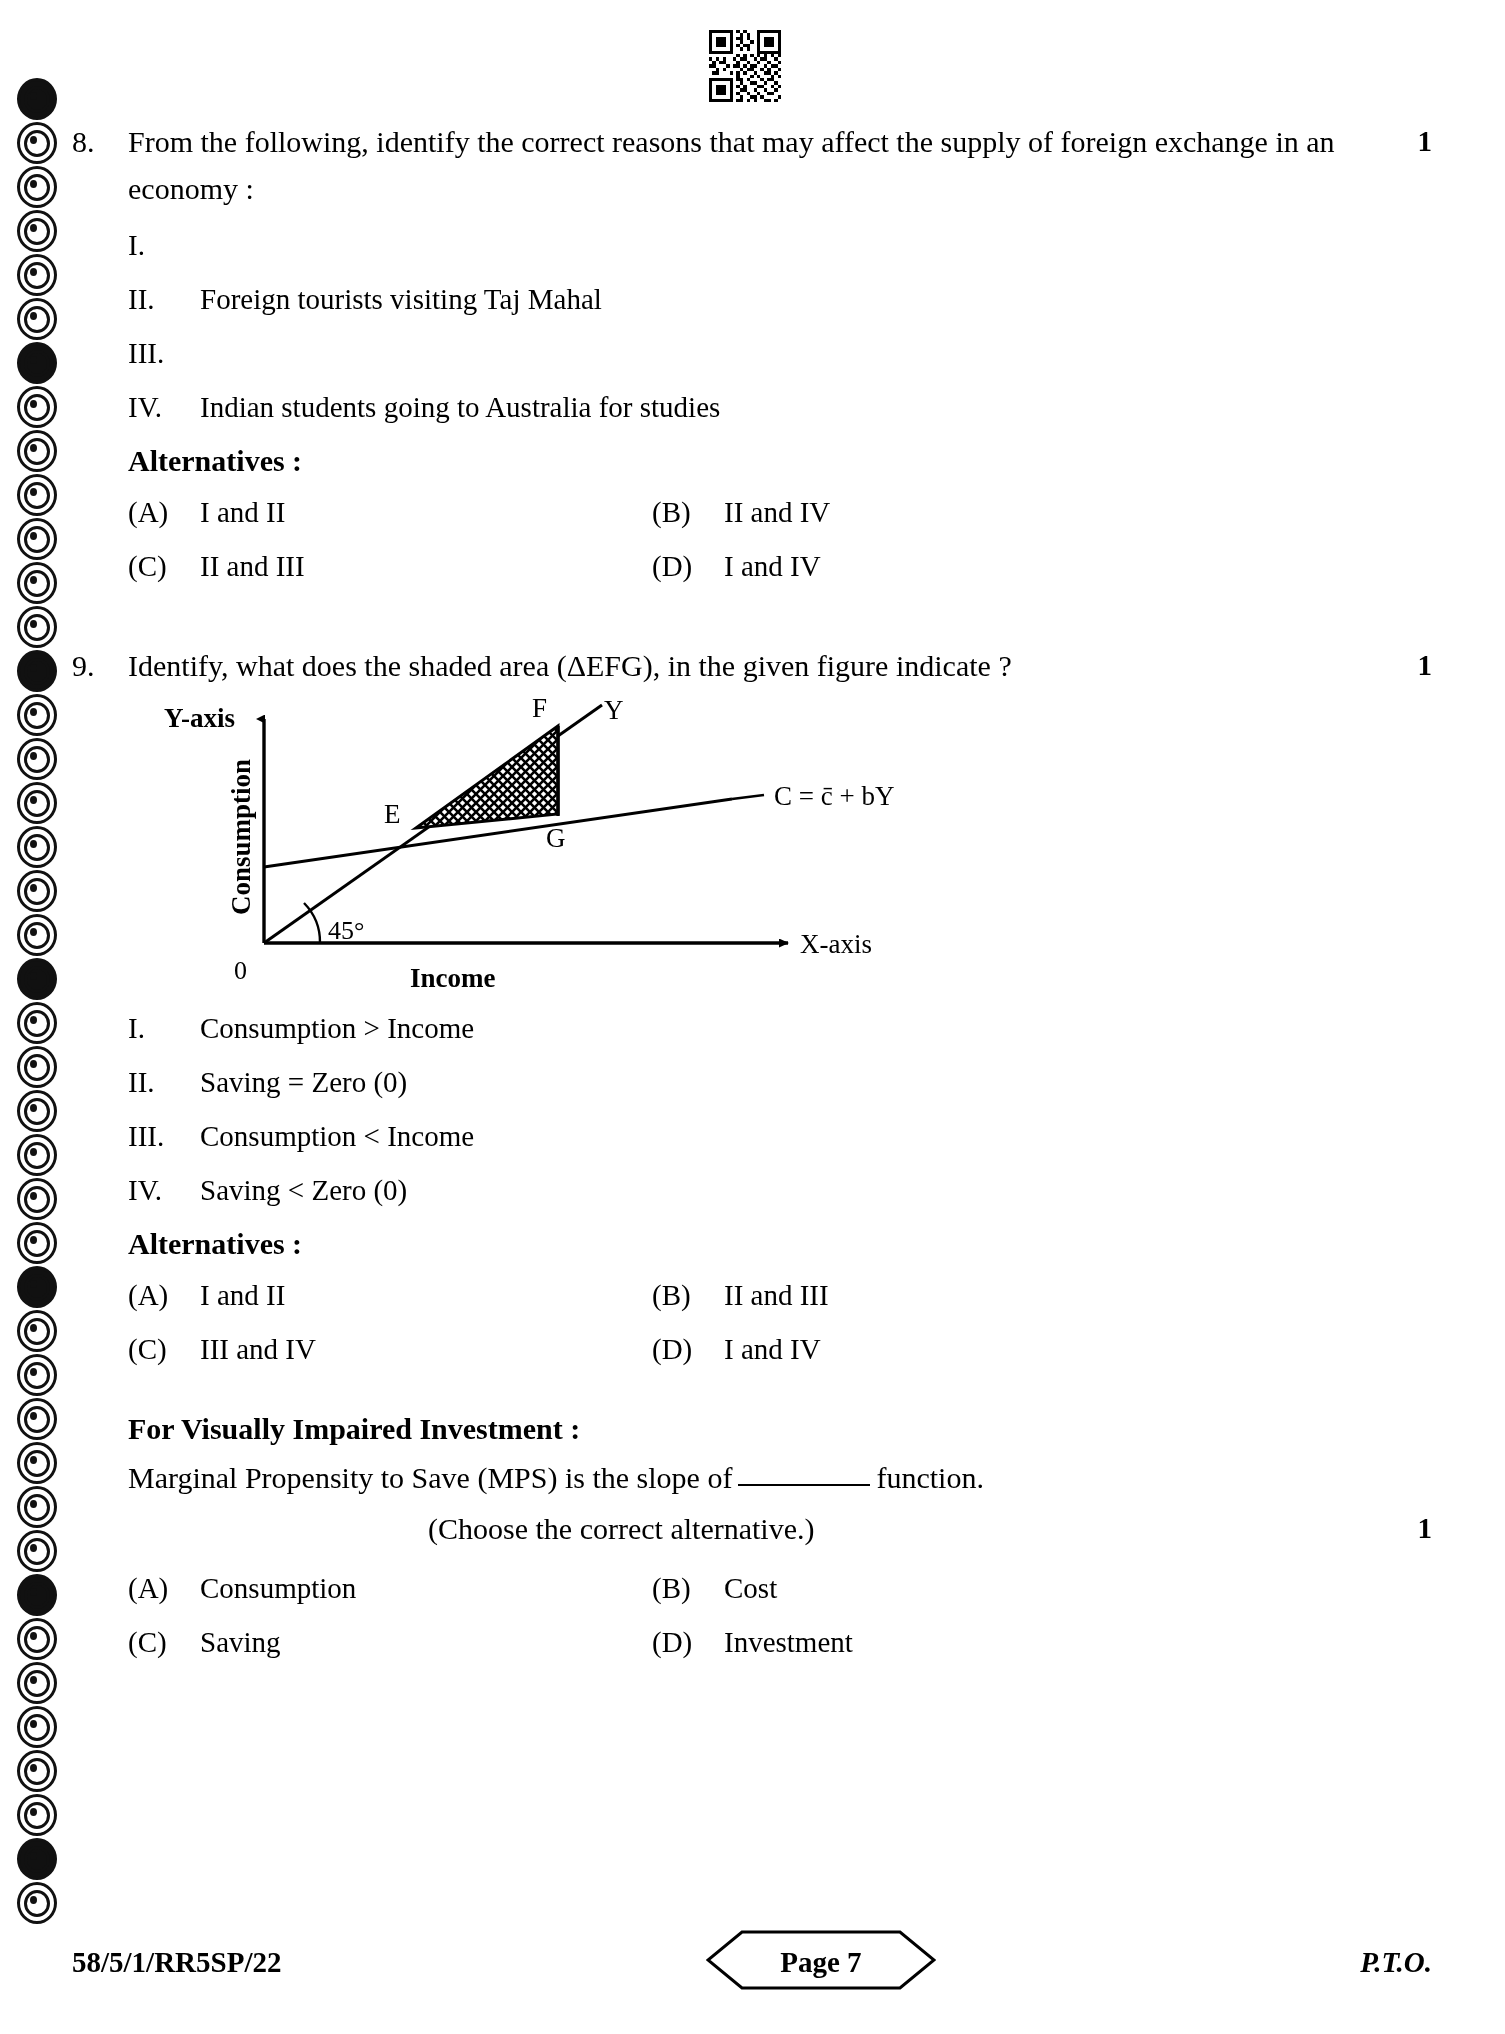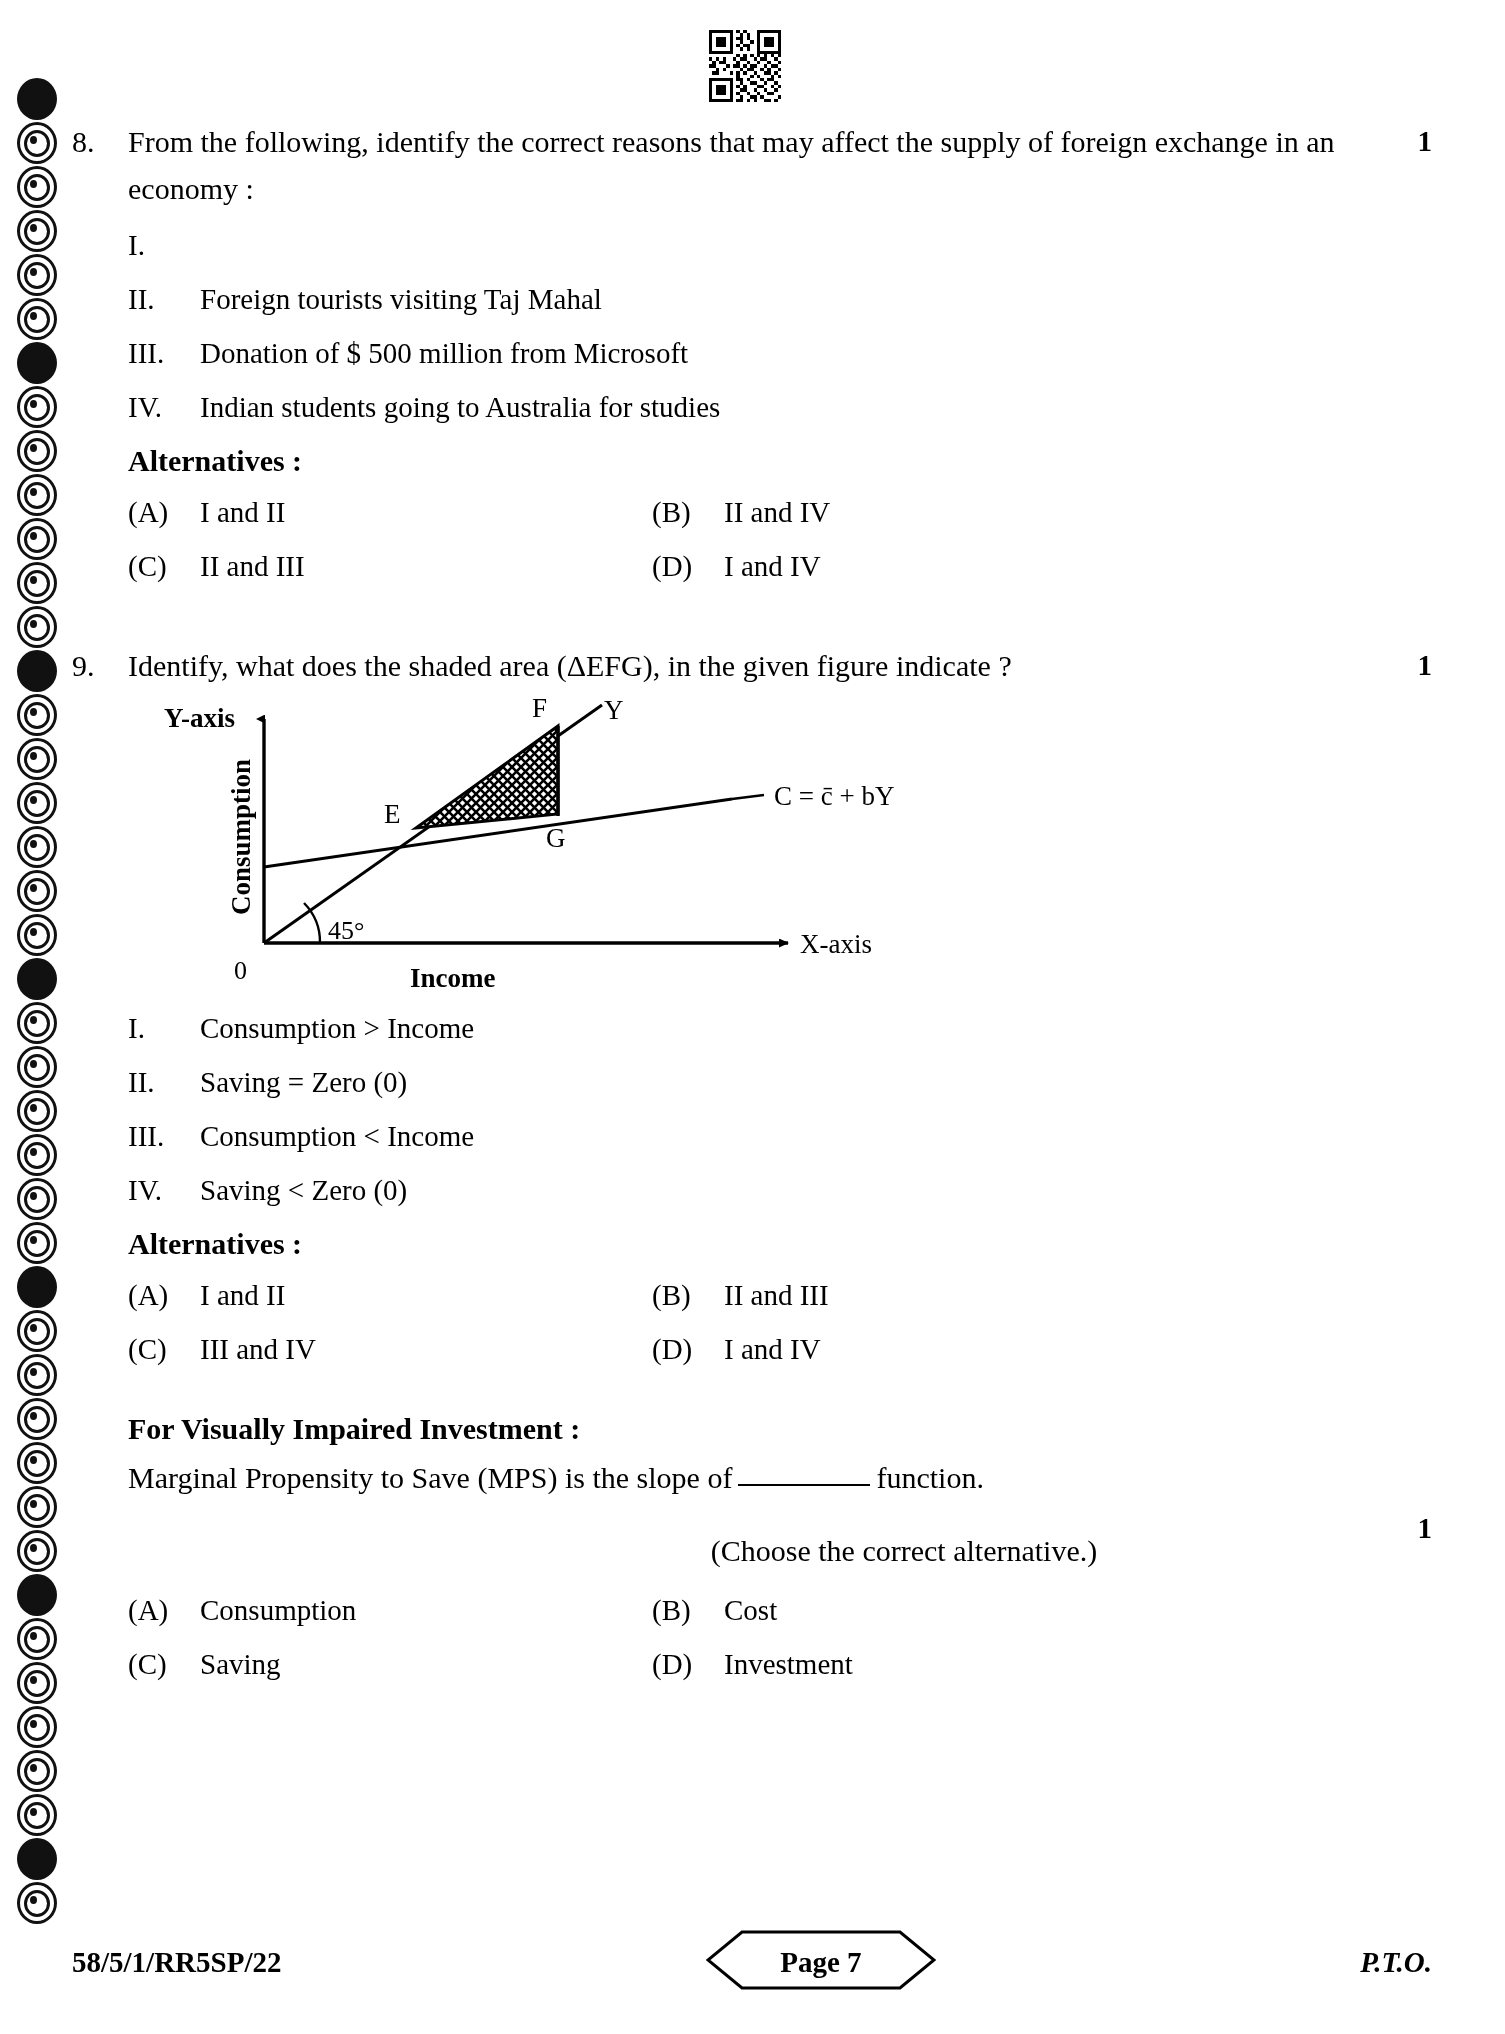--- a/index.html
+++ b/index.html
@@ -365,7 +365,6 @@
       </div>
       <div class="ritem">
         <div class="rnum">III.</div>
-        <div class="rtxt">Donation of $ 500 million from Microsoft</div>
       </div>
       <div class="ritem">
         <div class="rnum">IV.</div>

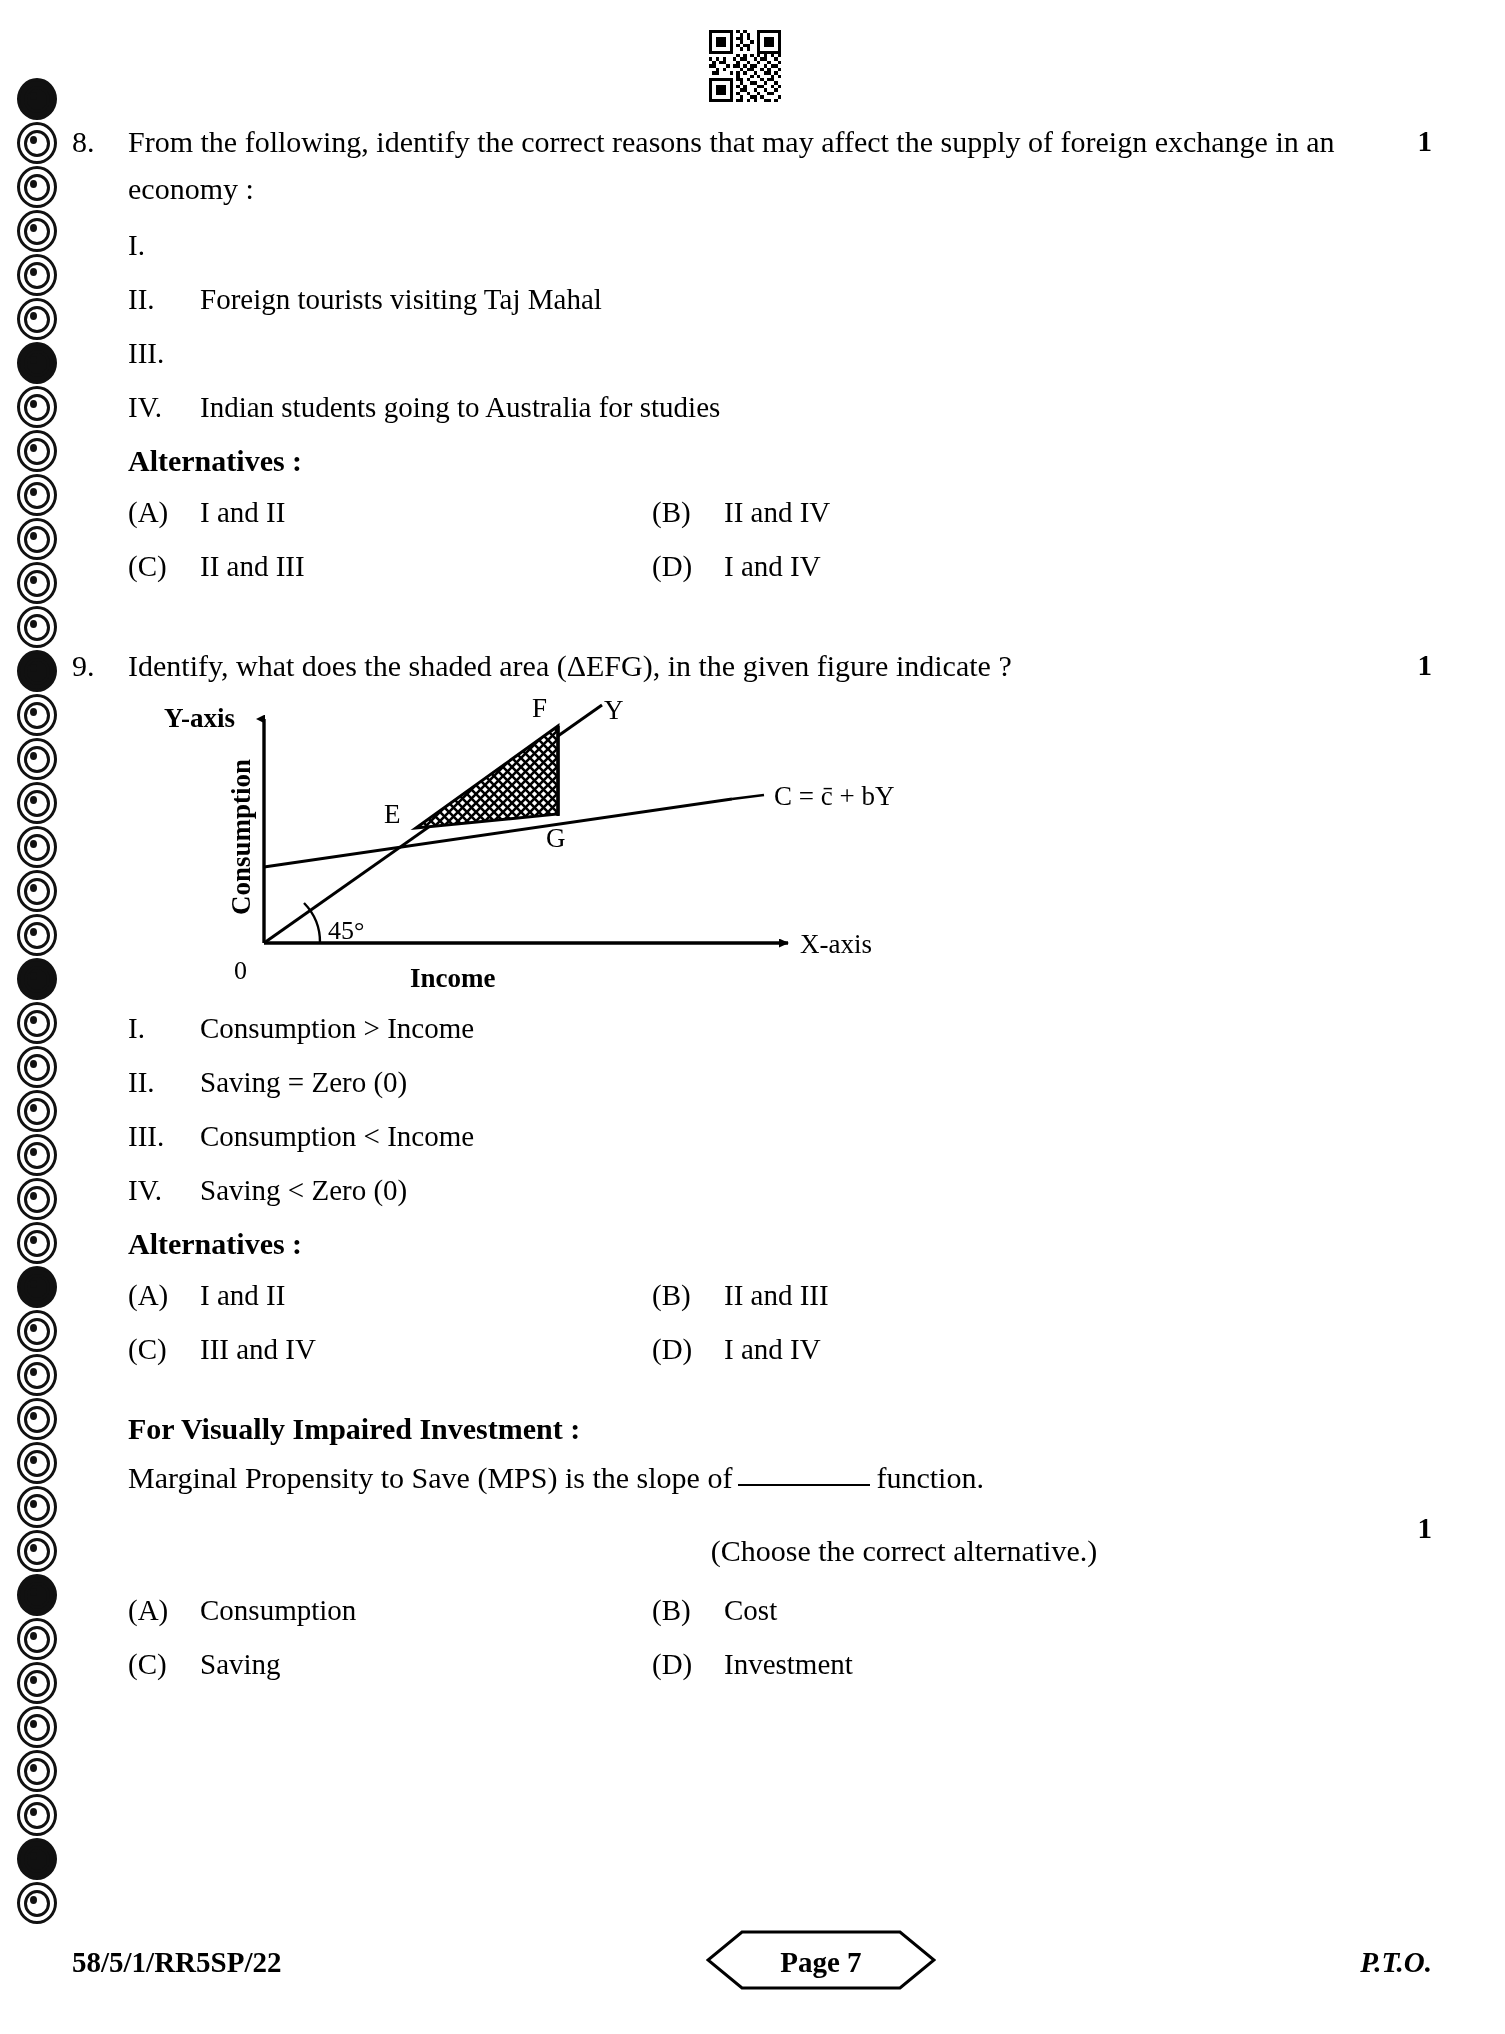--- a/index.html
+++ b/index.html
@@ -81,8 +81,8 @@
   .blank{display:inline-block;width:132px;border-bottom:2px solid #000;
     vertical-align:2px;margin:0 6px;height:22px;}
   .vi-choose-row{display:flex;align-items:flex-start;margin-top:2px;}
-  .vi-choose{flex:1;text-align:center;font-size:30px;line-height:48px;
-    padding-left:300px;margin-top:22px;}
+  .vi-choose{flex:1;text-align:left;font-size:30px;line-height:48px;
+    padding-left:300px;}
 
   
   .footer{

